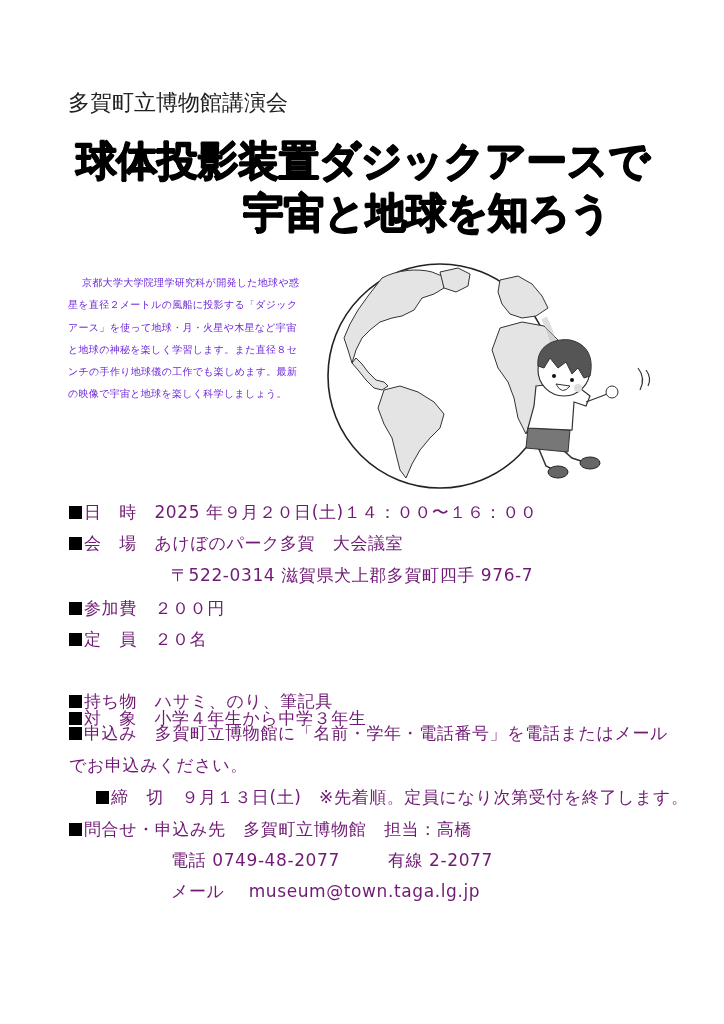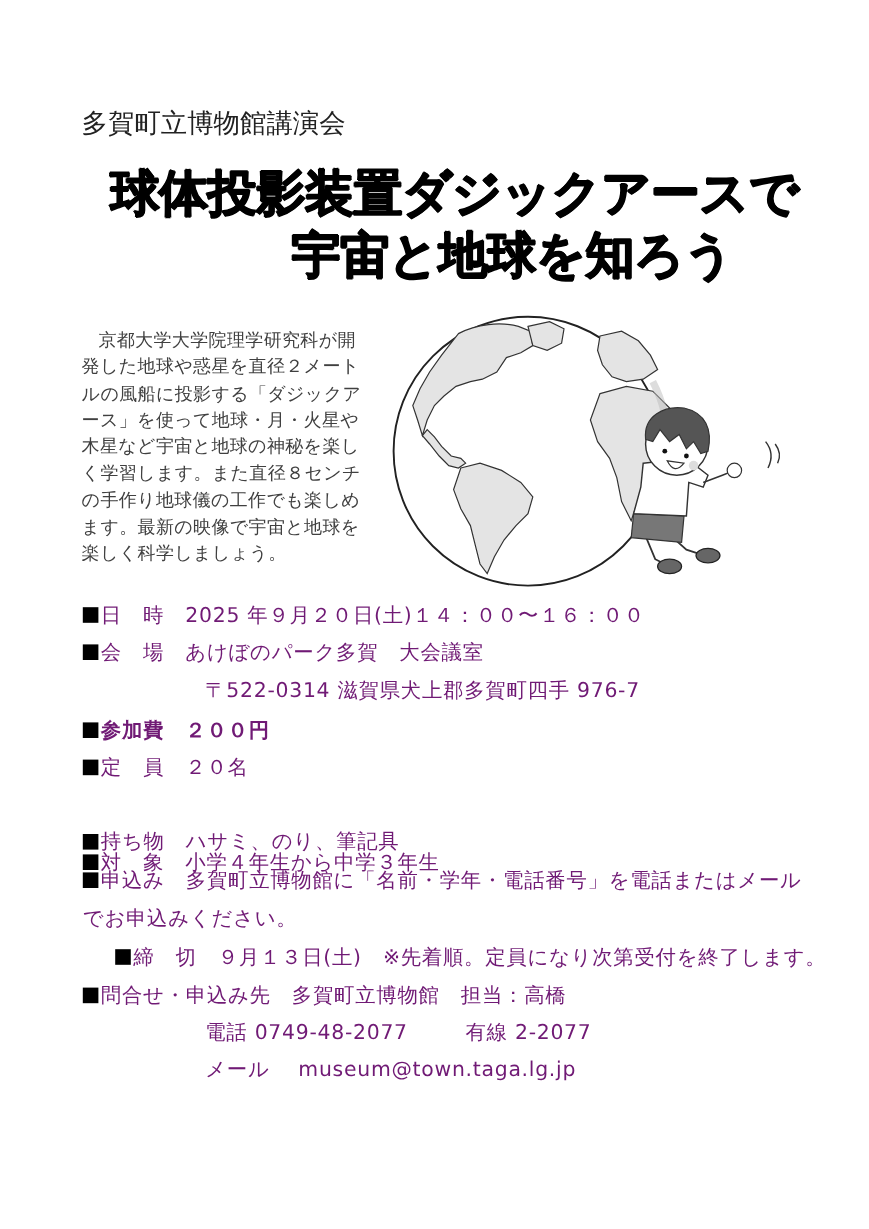--- a/index.html
+++ b/index.html
@@ -18,7 +18,7 @@
       letter-spacing: -0.5px;
       text-shadow: 0.8px 0 0 #000, -0.8px 0 0 #000, 0 0.8px 0 #000, 0 -0.8px 0 #000;
     }
-    .title1 { left: 92px; top: 134px; }
+    .title1 { left: 76px; top: 134px; }
     .title2 { left: 243px; top: 186px; }
     .intro {
       left: 68px; top: 272px; width: 236px;

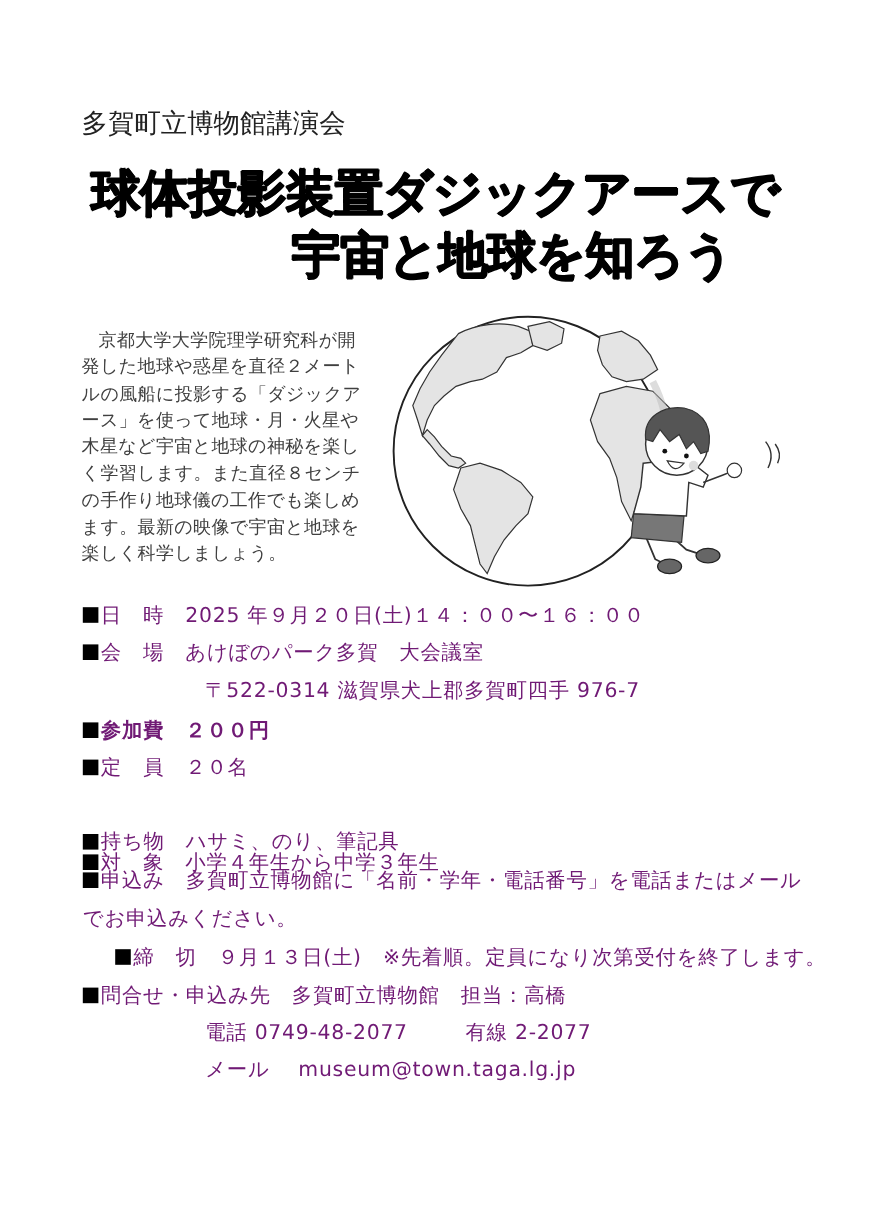--- a/index.html
+++ b/index.html
@@ -22,7 +22,7 @@
     .title2 { left: 243px; top: 186px; }
     .intro {
       left: 68px; top: 272px; width: 236px;
-      font-size: 15px; line-height: 22.3px; color: #404040;
+      font-size: 10px; line-height: 22.3px; color: #6d28d9;
       text-indent: 14px; word-break: break-all; letter-spacing: 0.3px;
     }
     .illus { left: 322px; top: 258px; width: 340px; height: 235px; }

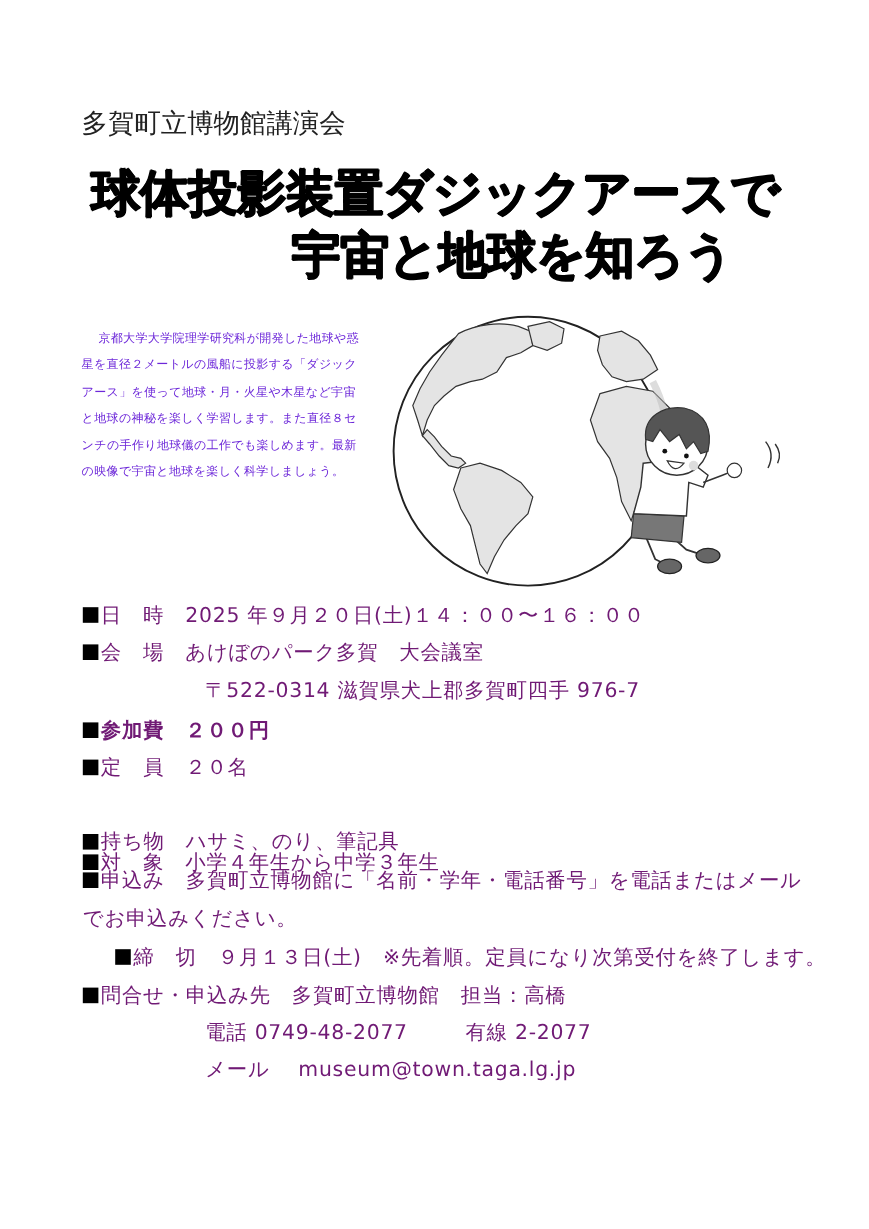--- a/index.html
+++ b/index.html
@@ -107,7 +107,7 @@
 
 <div class="info-row indent" style="top:564px;">〒522-0314 滋賀県犬上郡多賀町四手 976-7</div>
 
-<div class="info-row" style="top:597px;font-weight:bold;">
+<div class="info-row" style="top:597px;">
   <span class="bullet"></span><span class="lbl">参加費</span>　<span class="val">２００円</span>
 </div>
 

